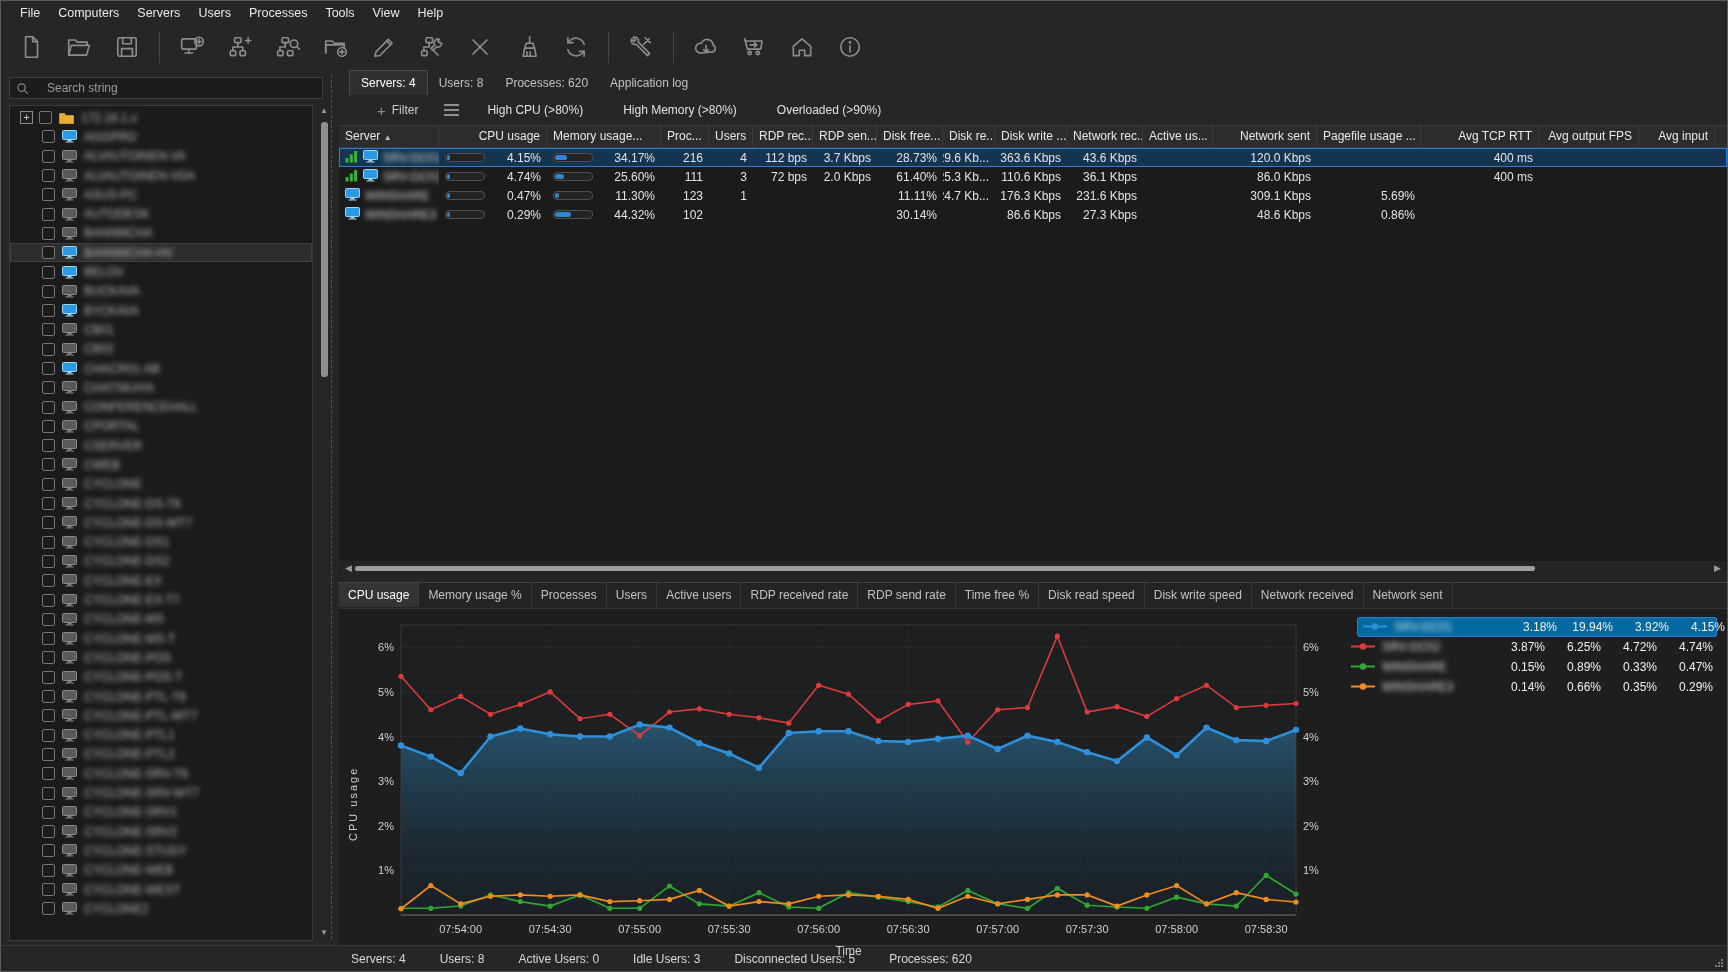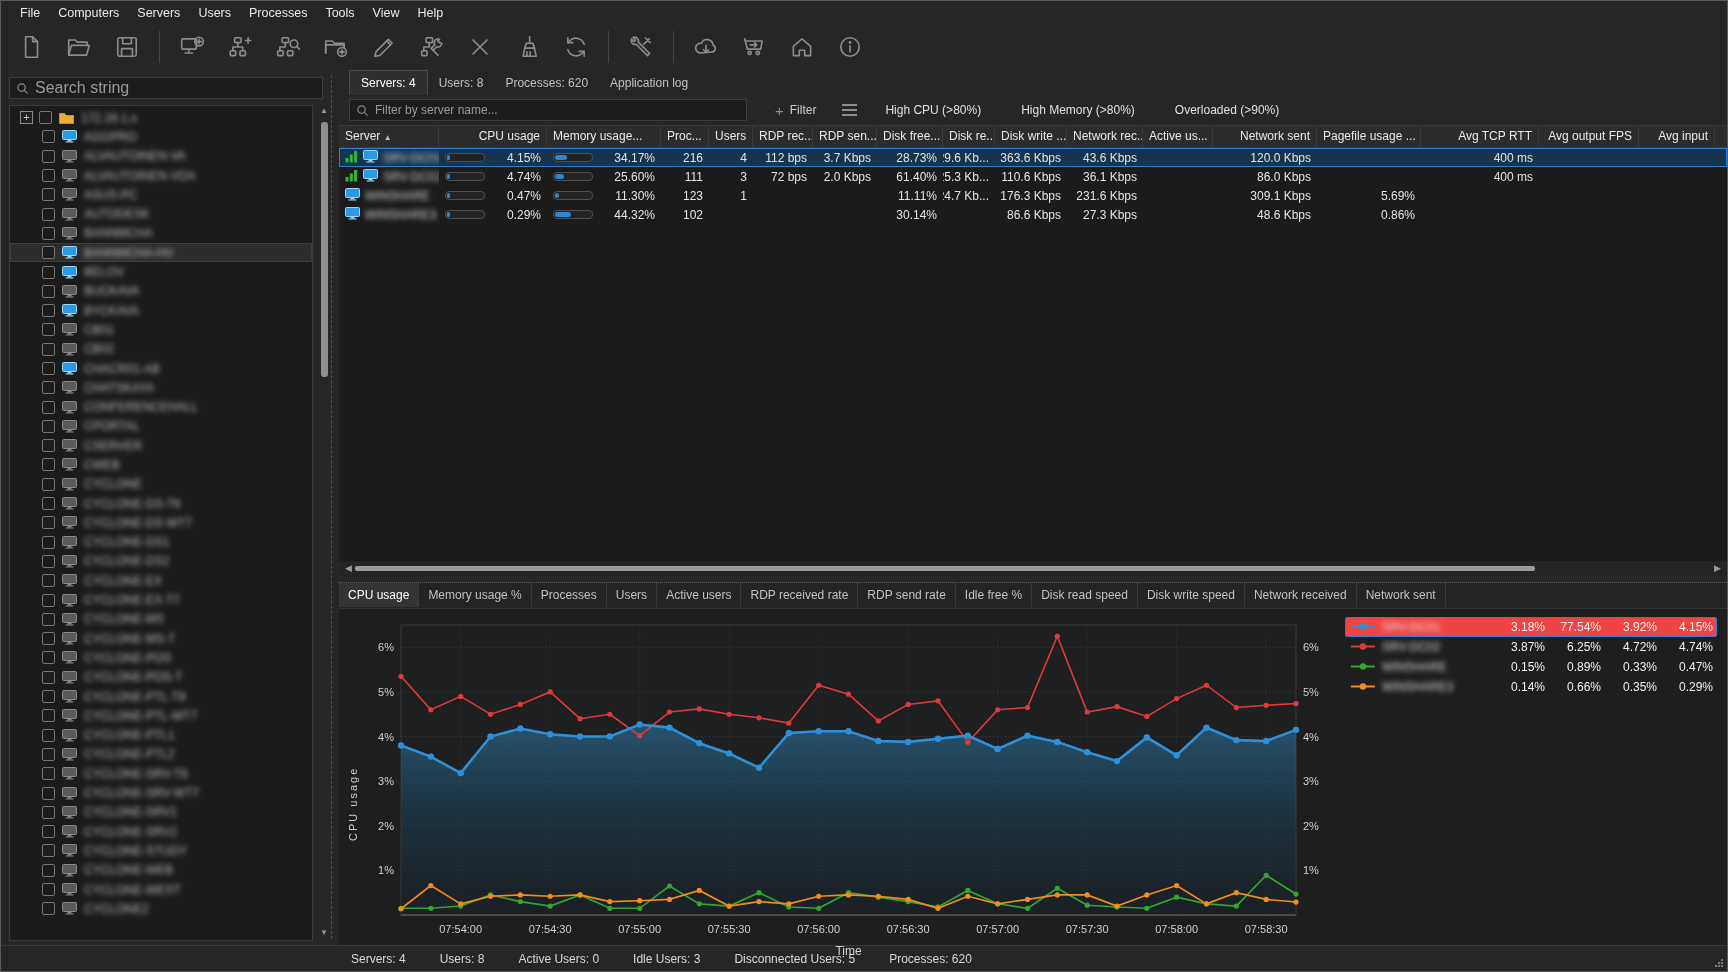--- a/index.html
+++ b/index.html
@@ -33,8 +33,8 @@
   .searchbox { height:22px; background:#1c1c1c; border:1px solid #3d3d3d; display:flex; align-items:center;
     padding:0 6px; margin:2px 8px 6px 0; }
   .searchbox svg { stroke:#8a8a8a; fill:none; stroke-width:1.3; margin-right:6px; flex:0 0 auto; }
-  .searchbox input { background:transparent; border:none; outline:none; color:#8b5cf6; font-size:16px; width:100%;
-    font-family:"Liberation Sans", sans-serif; }
+  .searchbox input { background:transparent; border:none; outline:none; color:#8b5cf6; font-size:12px; width:100%;
+    font-family:"Liberation Sans", sans-serif;margin-left:12px; }
   .searchbox input::placeholder { color:#9a9a9a; }
   .tree-wrap { flex:1 1 auto; display:flex; min-height:0; }
   .tree-box { flex:1 1 auto; background:#1b1b1b; border:1px solid #3a3a3a; overflow:hidden; padding-top:2px; }

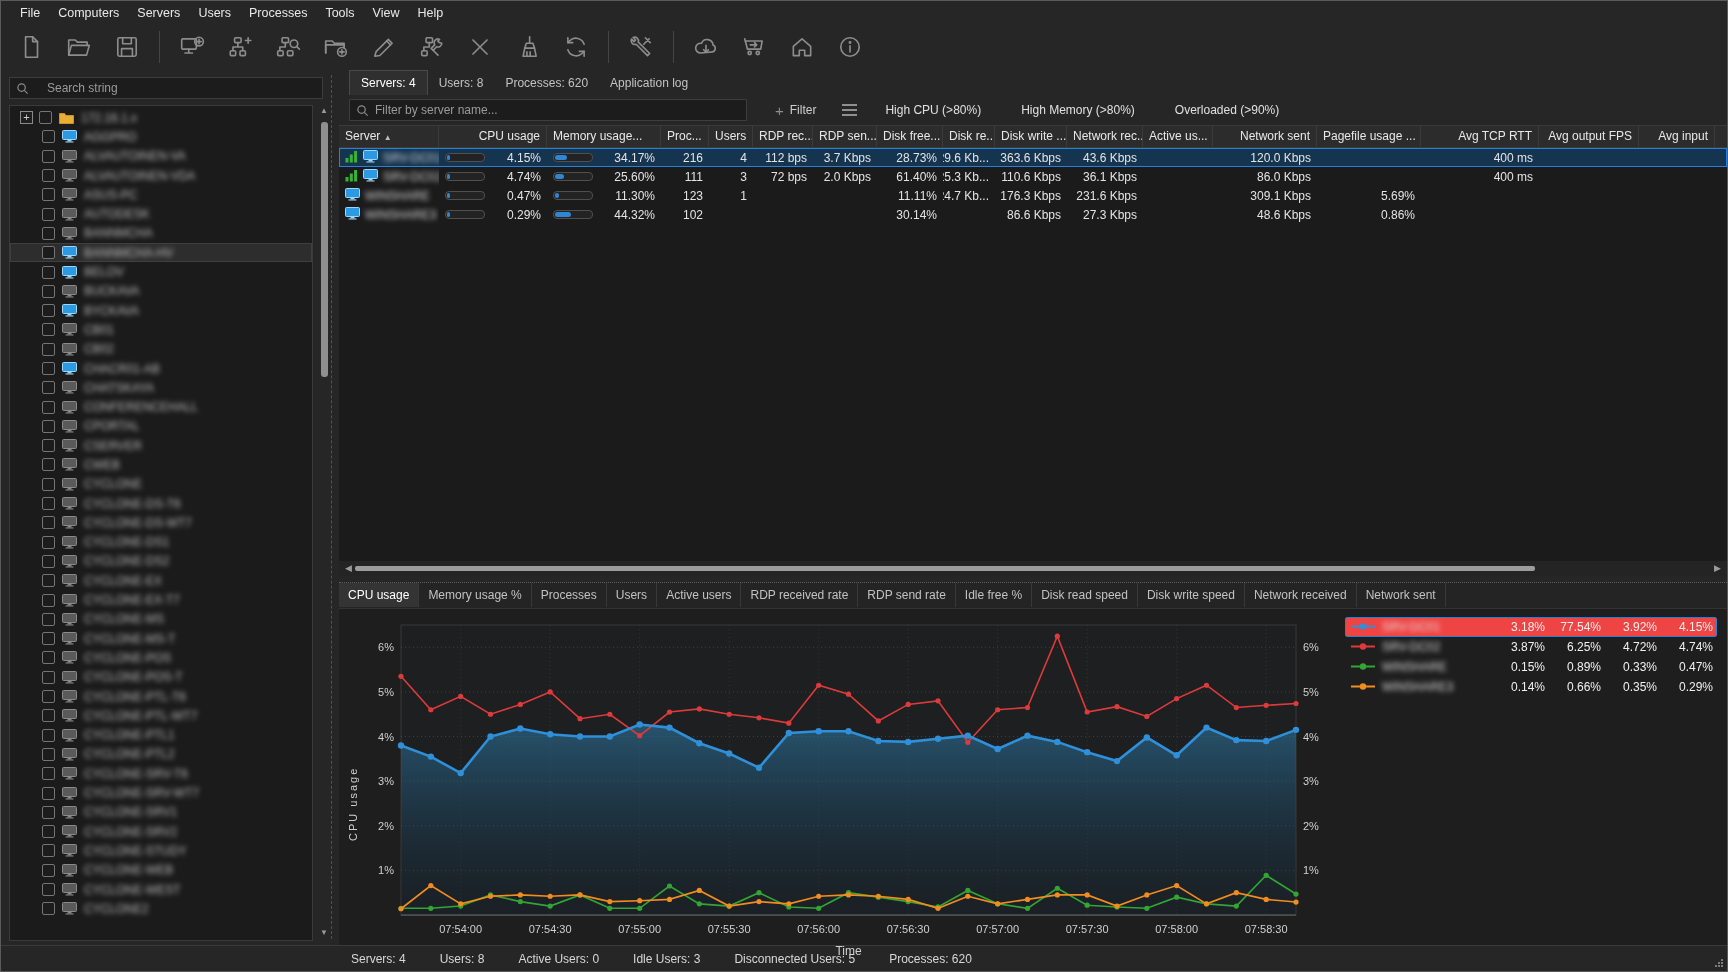--- a/index.html
+++ b/index.html
@@ -768,13 +768,6 @@
         </div>
 
       <div class="filter-row">
-        <div class="filter-input">
-          <svg width="13" height="13" viewBox="0 0 14 14">
-            <circle cx="6" cy="6" r="4"></circle>
-              <line x1="9" y1="9" x2="12.5" y2="12.5"></line>
-          </svg>
-          <input type="text" placeholder="Filter by server name..." style="">
-        </div>
         <div class="filter-btn">
           <span class="plus">+</span>
           <span>Filter</span>

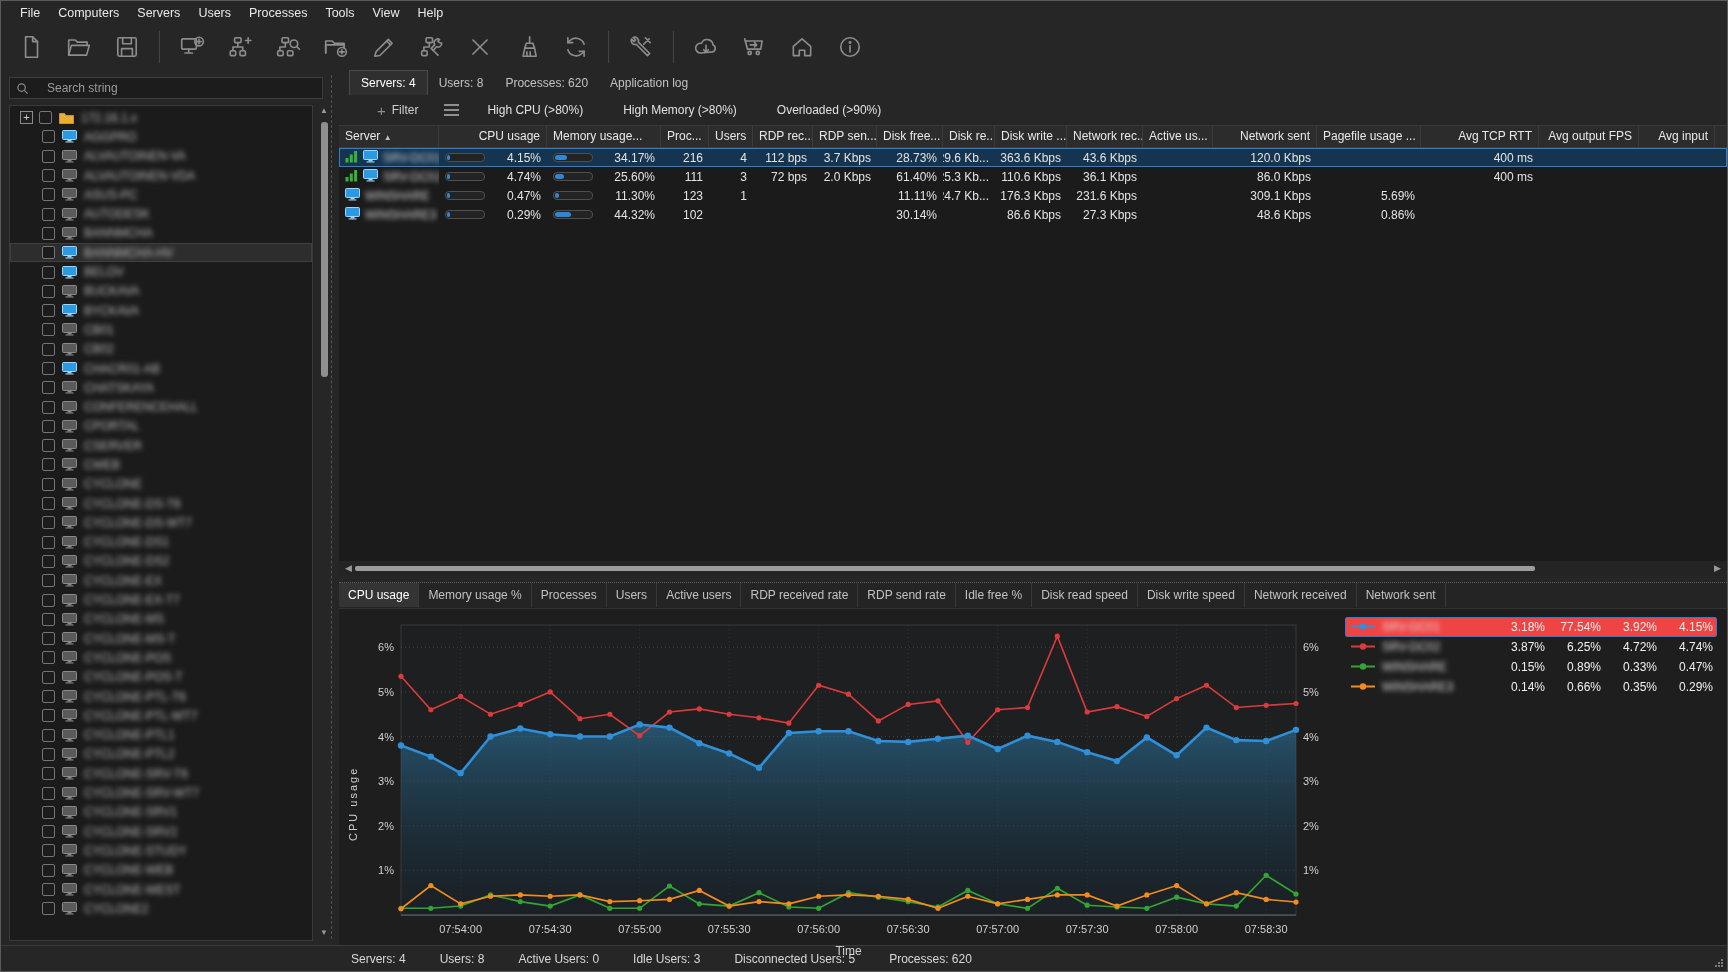--- a/index.html
+++ b/index.html
@@ -980,7 +980,7 @@
           <div class="chart-tab">Active users</div>
           <div class="chart-tab">RDP received rate</div>
           <div class="chart-tab">RDP send rate</div>
-          <div class="chart-tab">Idle free %</div>
+          <div class="chart-tab">Time free %</div>
           <div class="chart-tab">Disk read speed</div>
           <div class="chart-tab">Disk write speed</div>
           <div class="chart-tab">Network received</div>

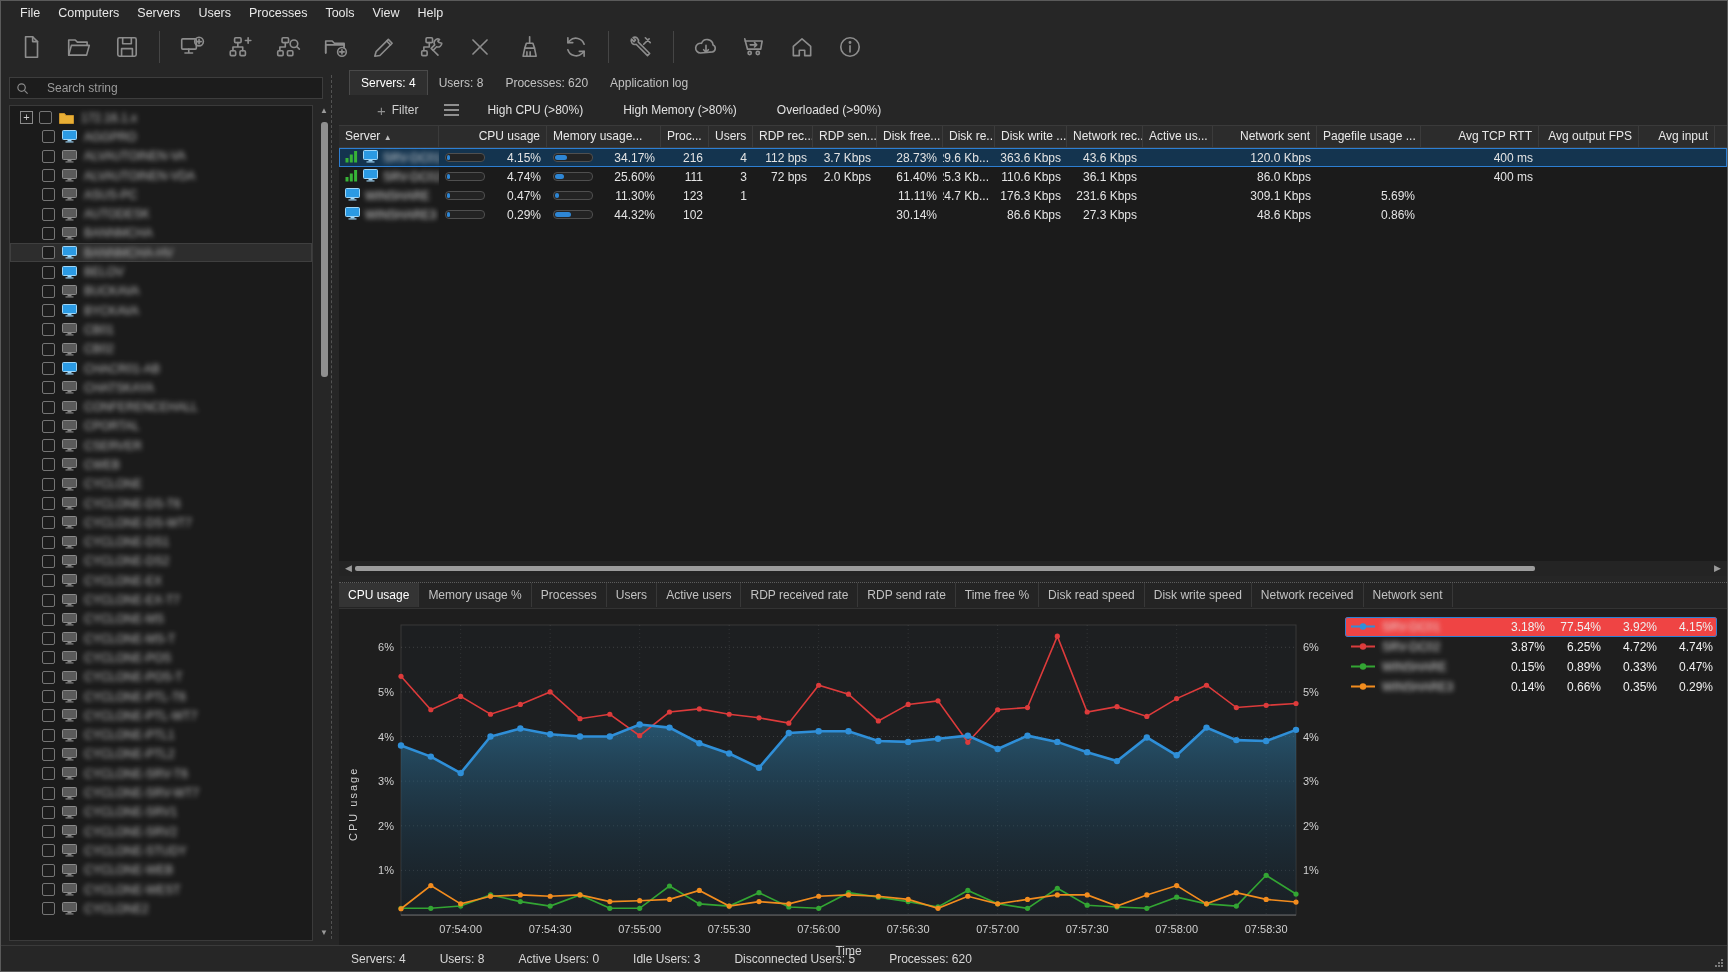--- a/index.html
+++ b/index.html
@@ -112,7 +112,7 @@
   .legend { position:absolute; right:10px; top:8px; width:372px; }
   .lg-row { display:grid; grid-template-columns:148px 56px 56px 56px 56px; align-items:center; height:20px; }
   .lg-head { color:#9d9d9d; font-size:11.5px; text-align:right; padding-right:4px; }
-  .lg-row.selected { outline:1px solid #2d7fd3; outline-offset:-1px; background:#ef4444; border-radius:3px; }
+  .lg-row.selected { outline:1px solid #2d7fd3; outline-offset:-1px; background:#0369a1; border-radius:3px;margin-left:12px; }
   .lg-name { display:flex; align-items:center; gap:7px; padding-left:6px; font-size:12px; color:#e8e8e8; }
   .lg-val { font-size:12px; color:#f0f0f0; text-align:right; padding-right:4px; }
 

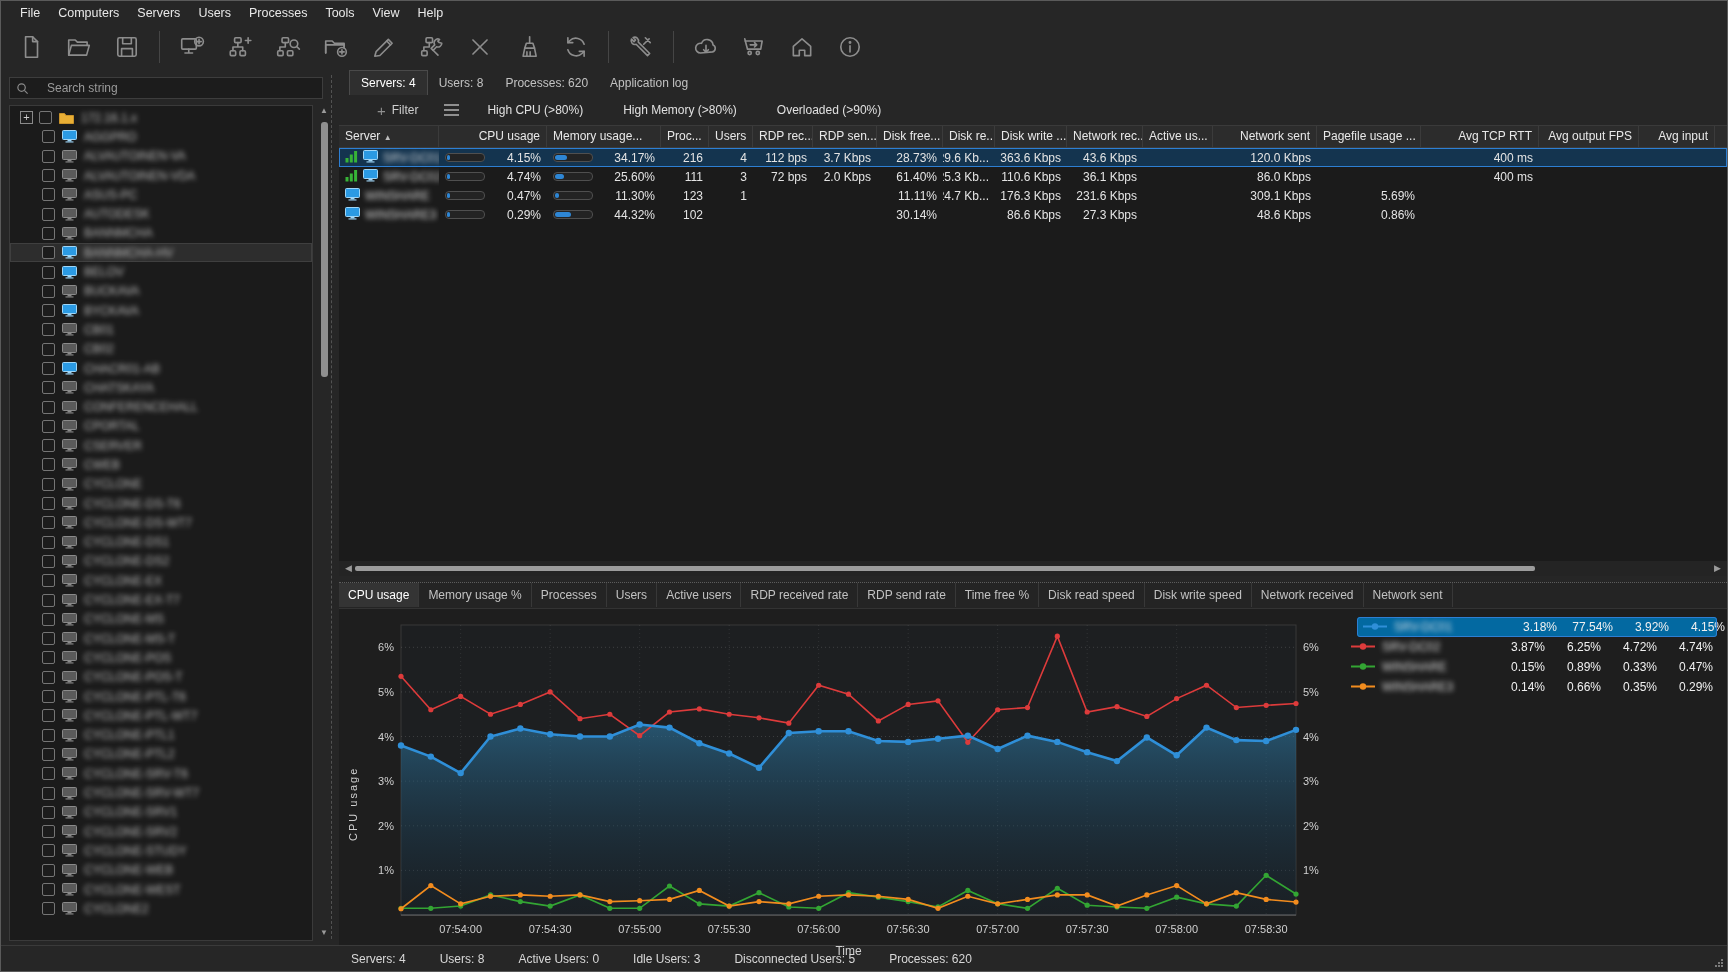--- a/index.html
+++ b/index.html
@@ -1177,7 +1177,7 @@
                 <span class="blur">SRV-DC01</span>
               </div>
               <div class="lg-val">3.18%</div>
-              <div class="lg-val">77.54%</div>
+              <div class="lg-val">19.94%</div>
               <div class="lg-val">3.92%</div>
               <div class="lg-val">4.15%</div>
             </div>

